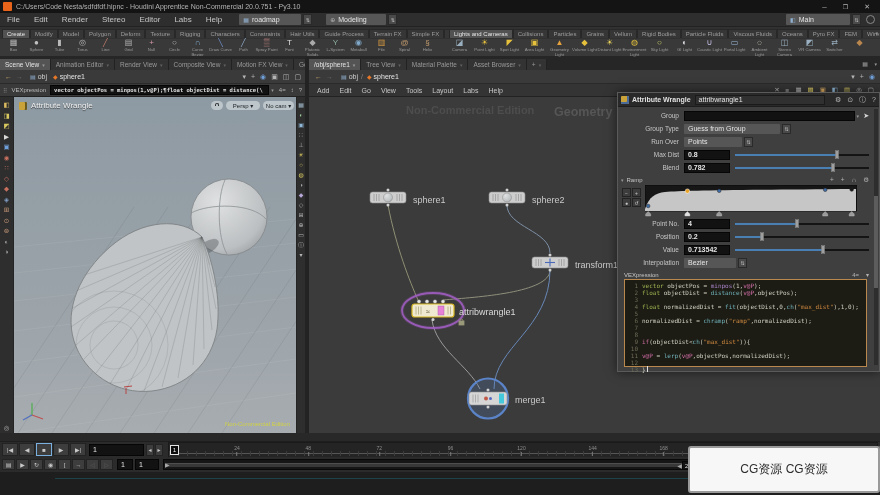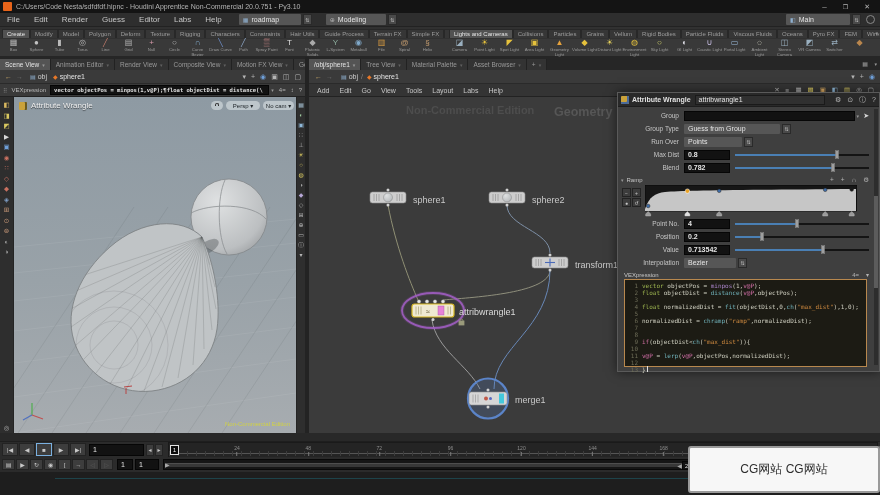--- a/index.html
+++ b/index.html
@@ -60,7 +60,7 @@
     <span class="mitem">File</span>
         <span class="mitem">Edit</span>
         <span class="mitem">Render</span>
-        <span class="mitem">Guess</span>
+        <span class="mitem">Stereo</span>
         <span class="mitem">Editor</span>
         <span class="mitem">Labs</span>
         <span class="mitem">Help</span>

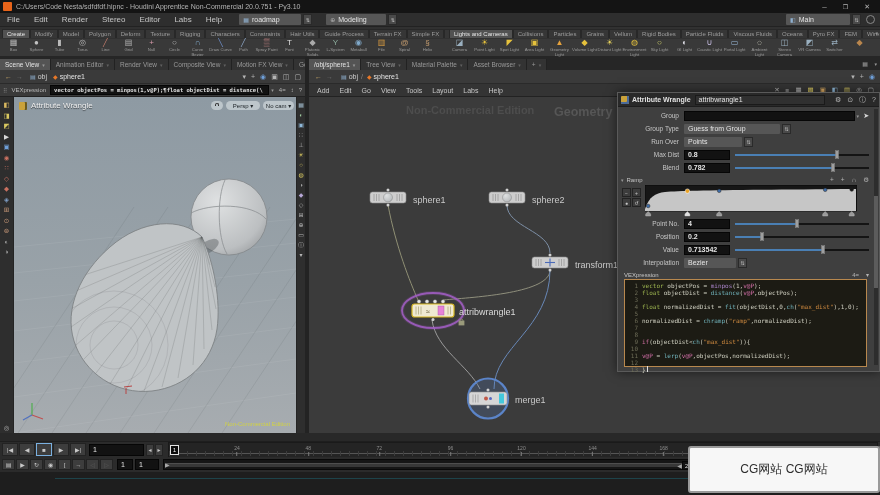--- a/index.html
+++ b/index.html
@@ -879,7 +879,7 @@
   </div>
 
   <div class="r" style="left:688px;top:446px;width:192px;height:47px;background:#f7f7f7;border:2px solid #9a9a9a;border-radius:3px;z-index:20;display:flex;flex-direction:column;align-items:center;justify-content:center">
-    <span style="font-size:12px;line-height:13px;color:#2c2c2c">CG网站  CG网站</span>
+    <span style="font-size:12px;line-height:13px;color:#2c2c2c">CG资源  CG资源</span>
   </div>
 
 </div>

